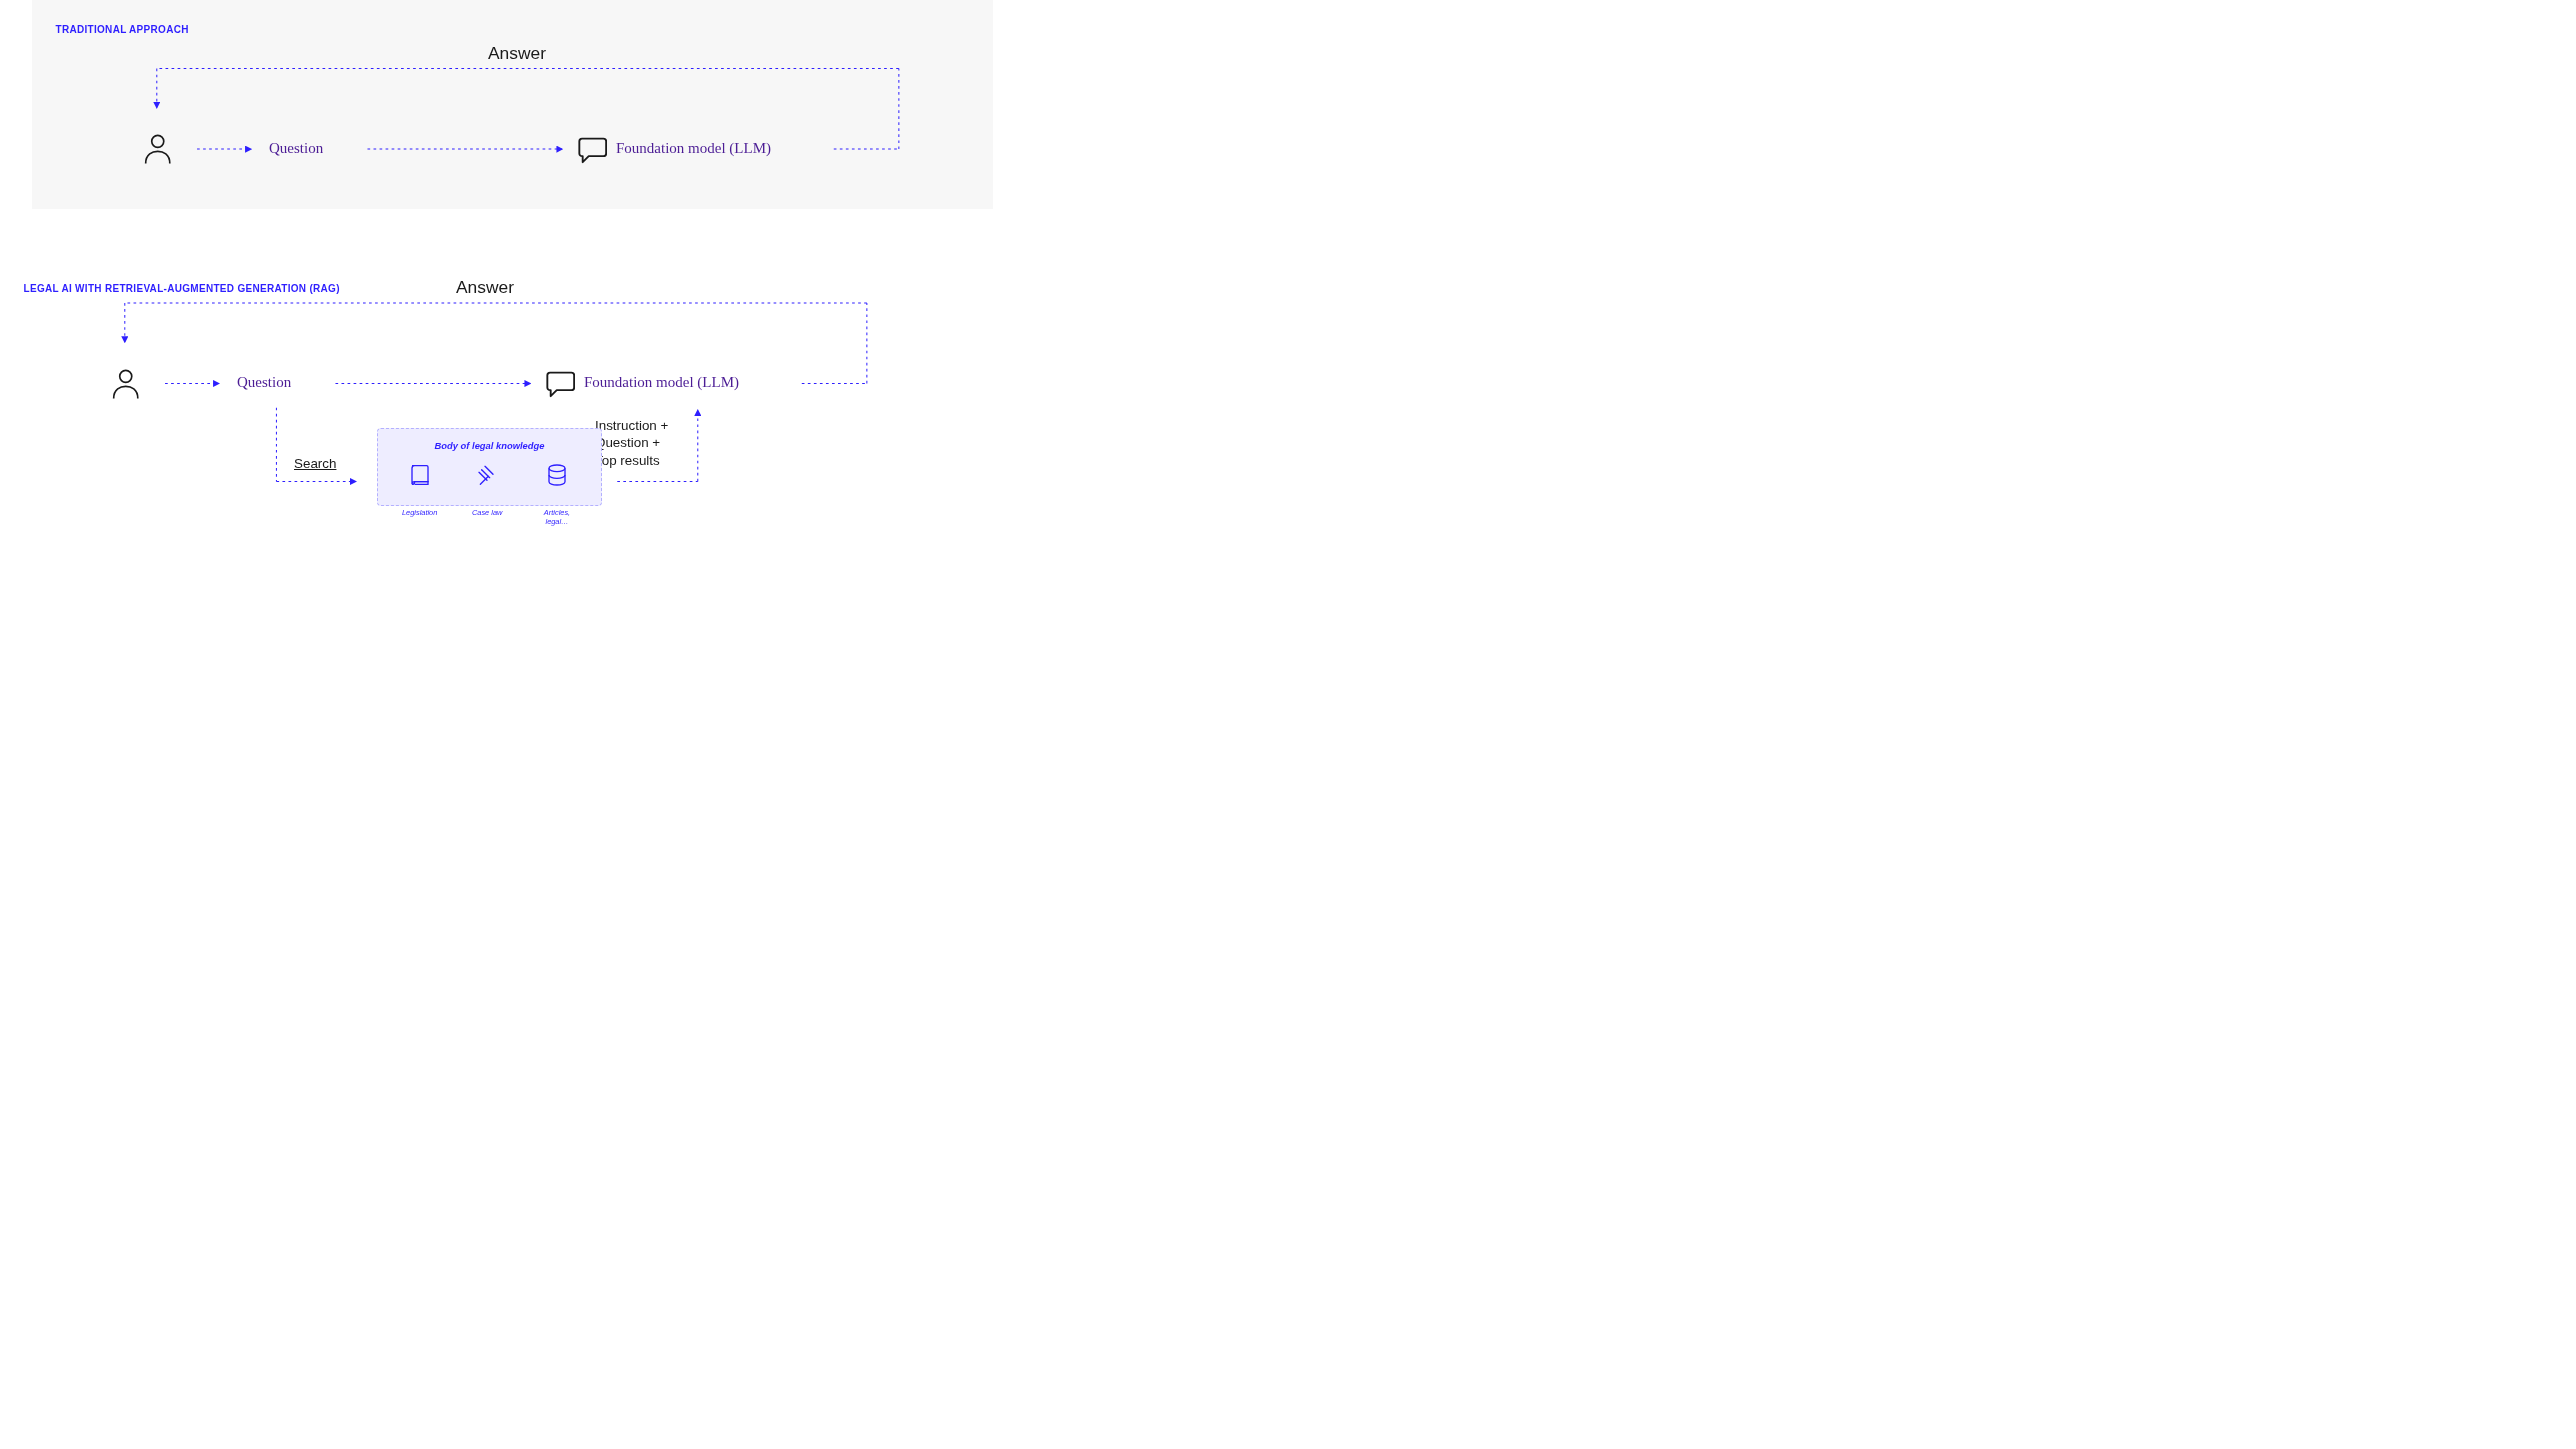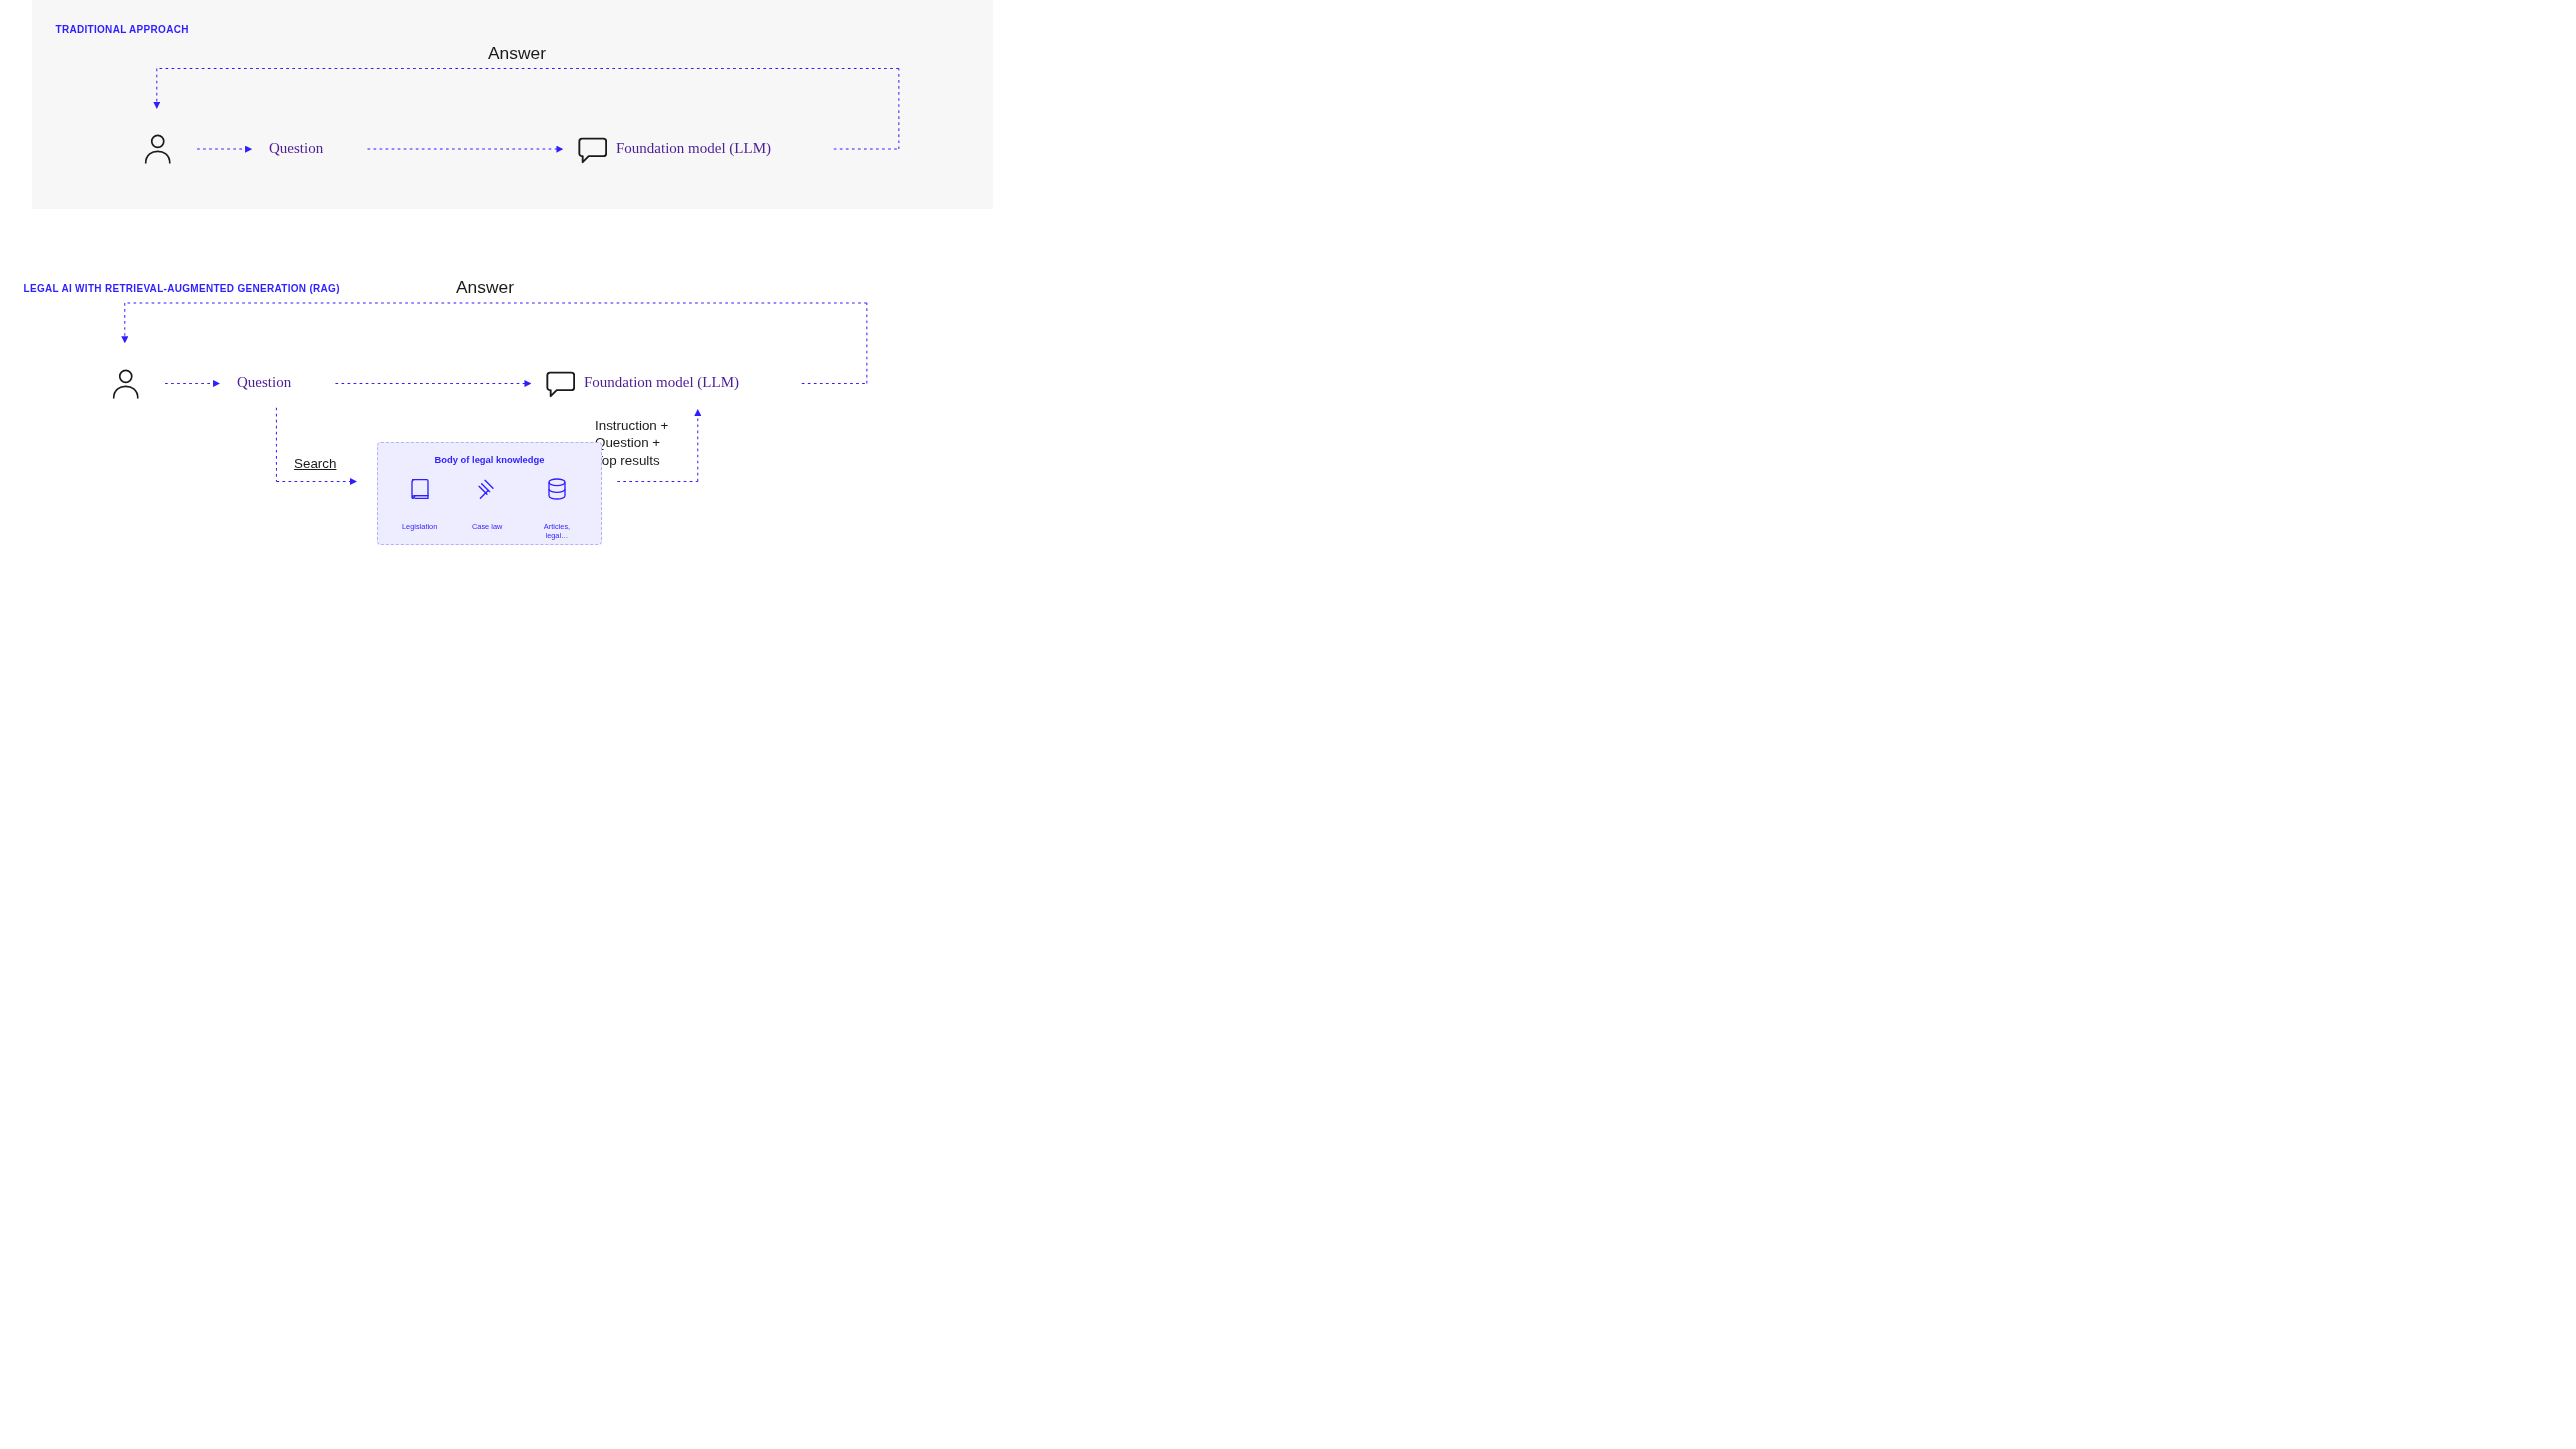--- a/index.html
+++ b/index.html
@@ -162,7 +162,7 @@
 Question +
 Top results</div>
 
-  <div class="knowledge-box" style="left:377px; top:233px; width:225px; height:103px; padding:10.7px 6.7px 6.7px;">
+  <div class="knowledge-box" style="left:377px; top:219px; width:225px; height:78px; padding:10.7px 6.7px 6.7px;font-style:italic;">
     <div class="kb-title">Body of legal knowledge</div>
     <div class="kb-items">
       <div class="kb-item">

